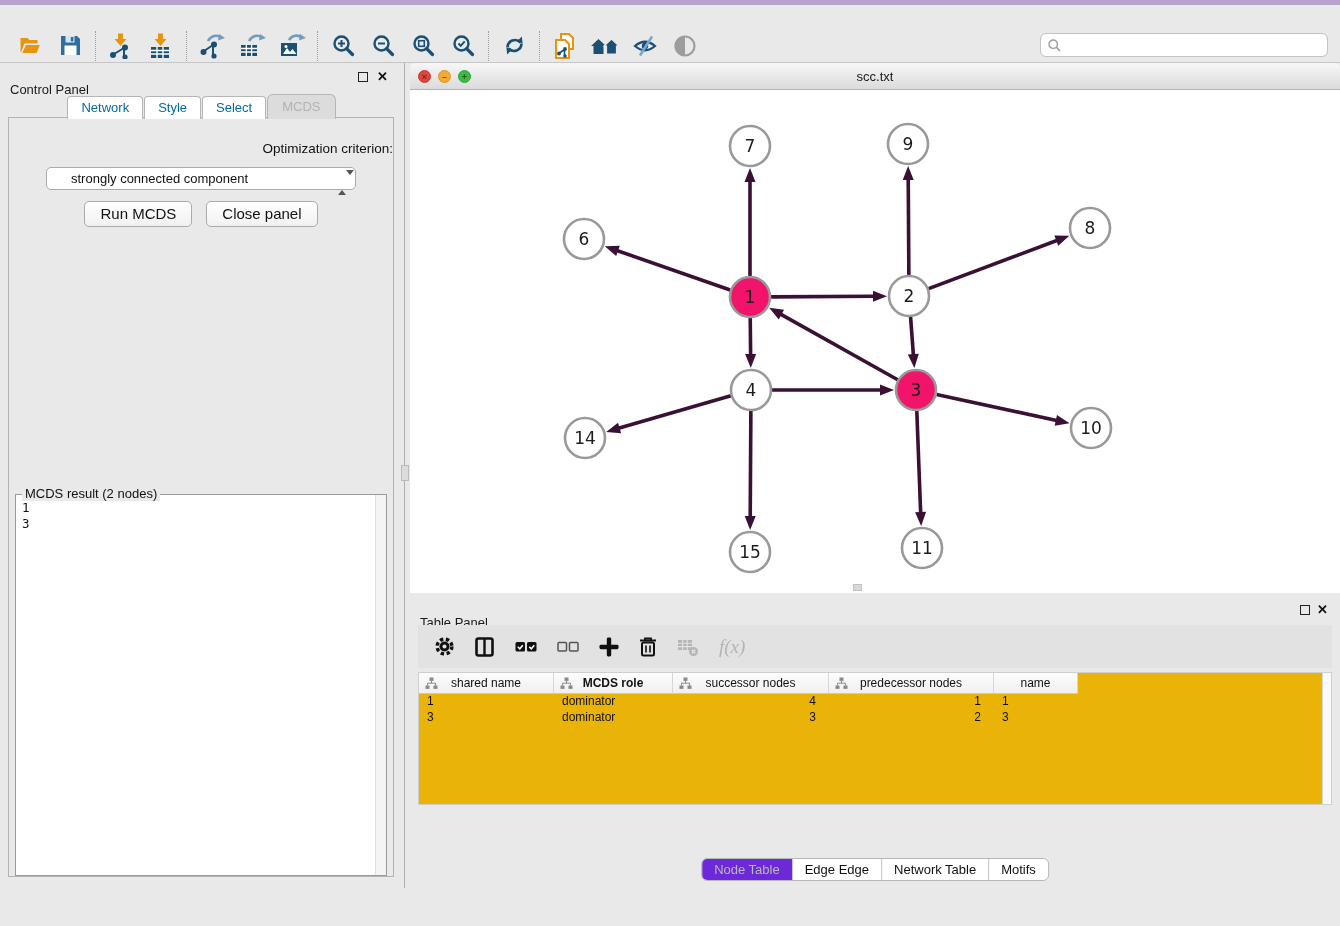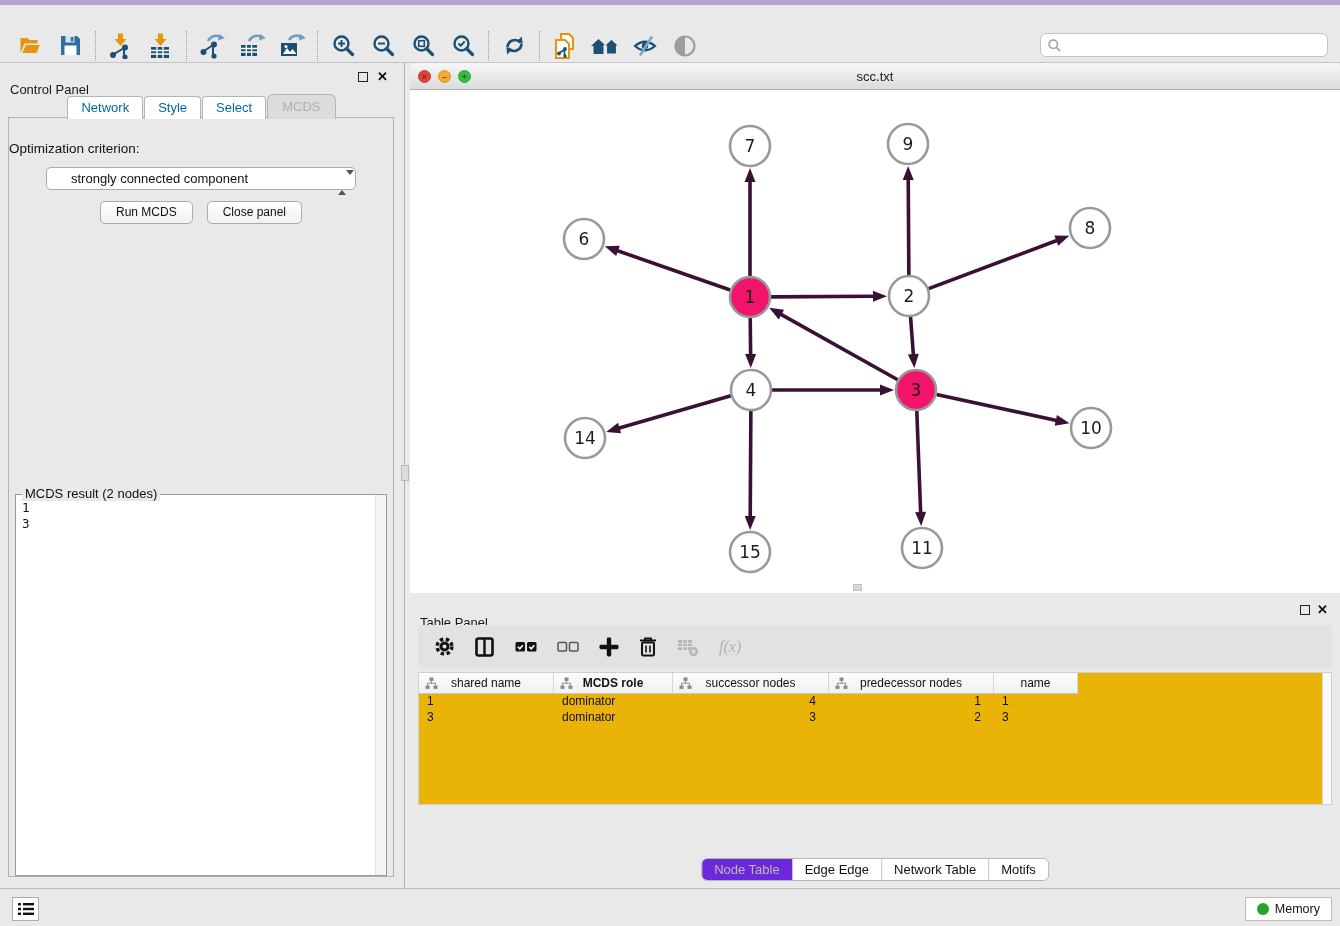--- a/index.html
+++ b/index.html
@@ -35,7 +35,7 @@
   .cp-tab.disabled-active { background:#dcdcdc; color:#b2b2b2; border-radius:6px 6px 0 0; padding:4px 14px 5px; margin-top:-2px; }
 
   .cp-body { position:absolute; left:8px; top:54px; width:386px; height:760px; background:#e9e9e9; border:1px solid #b3b3b3; z-index:1; }
-  .opt-label { text-align:left; margin-top:23px; font-size:13.5px; color:#111; }
+  .opt-label { text-align:right; margin-top:23px; font-size:13.5px; color:#111; }
   .select-box { position:relative; margin:11px auto 0; width:310px; height:23px; background:#fff; border:1px solid #ababab; border-radius:5px; font-size:13px; line-height:21px; padding-left:24px; color:#111; }
   .select-arrows { position:absolute; right:7px; top:4px; width:10px; }
   .select-arrows .up { width:0;height:0;border-left:4px solid transparent;border-right:4px solid transparent;border-bottom:5px solid #555; margin-bottom:2px; }

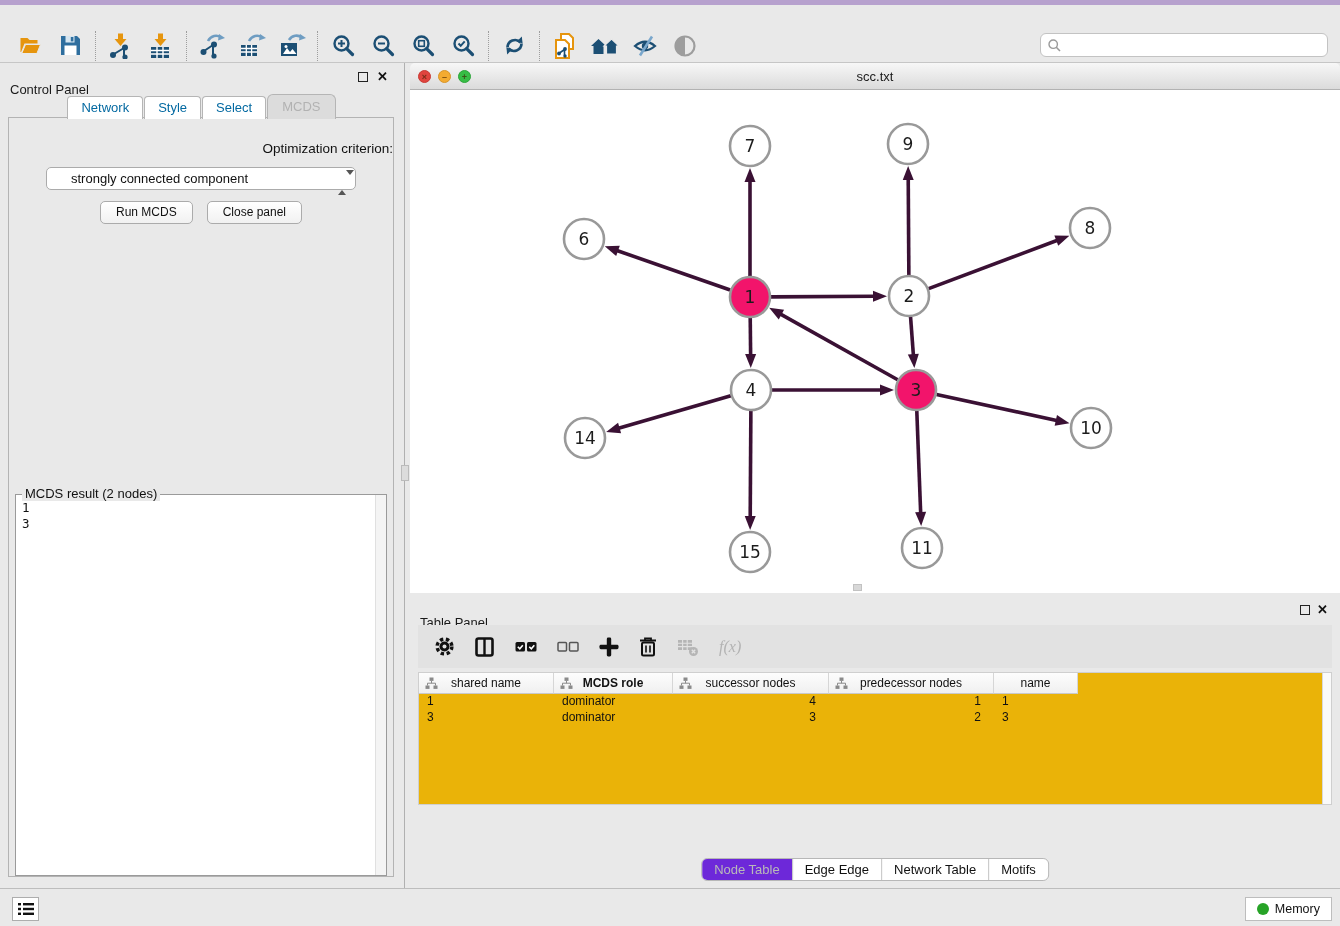--- a/index.html
+++ b/index.html
@@ -41,7 +41,7 @@
   .select-arrows .up { width:0;height:0;border-left:4px solid transparent;border-right:4px solid transparent;border-bottom:5px solid #555; margin-bottom:2px; }
   .select-arrows .dn { width:0;height:0;border-left:4px solid transparent;border-right:4px solid transparent;border-top:5px solid #555; }
   .btn-row { display:flex; justify-content:center; gap:14px; margin-top:11px; }
-  .mac-btn { font-size:12px; color:#111; background:linear-gradient(#ffffff,#f1f1f1); border:1px solid #ababab; border-radius:5px; padding:3px 15px 4px; }
+  .mac-btn { font-size:15px; color:#111; background:linear-gradient(#ffffff,#f1f1f1); border:1px solid #ababab; border-radius:5px; padding:3px 15px 4px; }
 
   .result-group { position:absolute; left:6px; top:376px; width:372px; height:382px; border:1px solid #9a9a9a; background:#fff; }
   .result-legend { position:absolute; left:6px; top:-9px; background:#e9e9e9; font-size:13px; padding:0 3px; color:#111; }

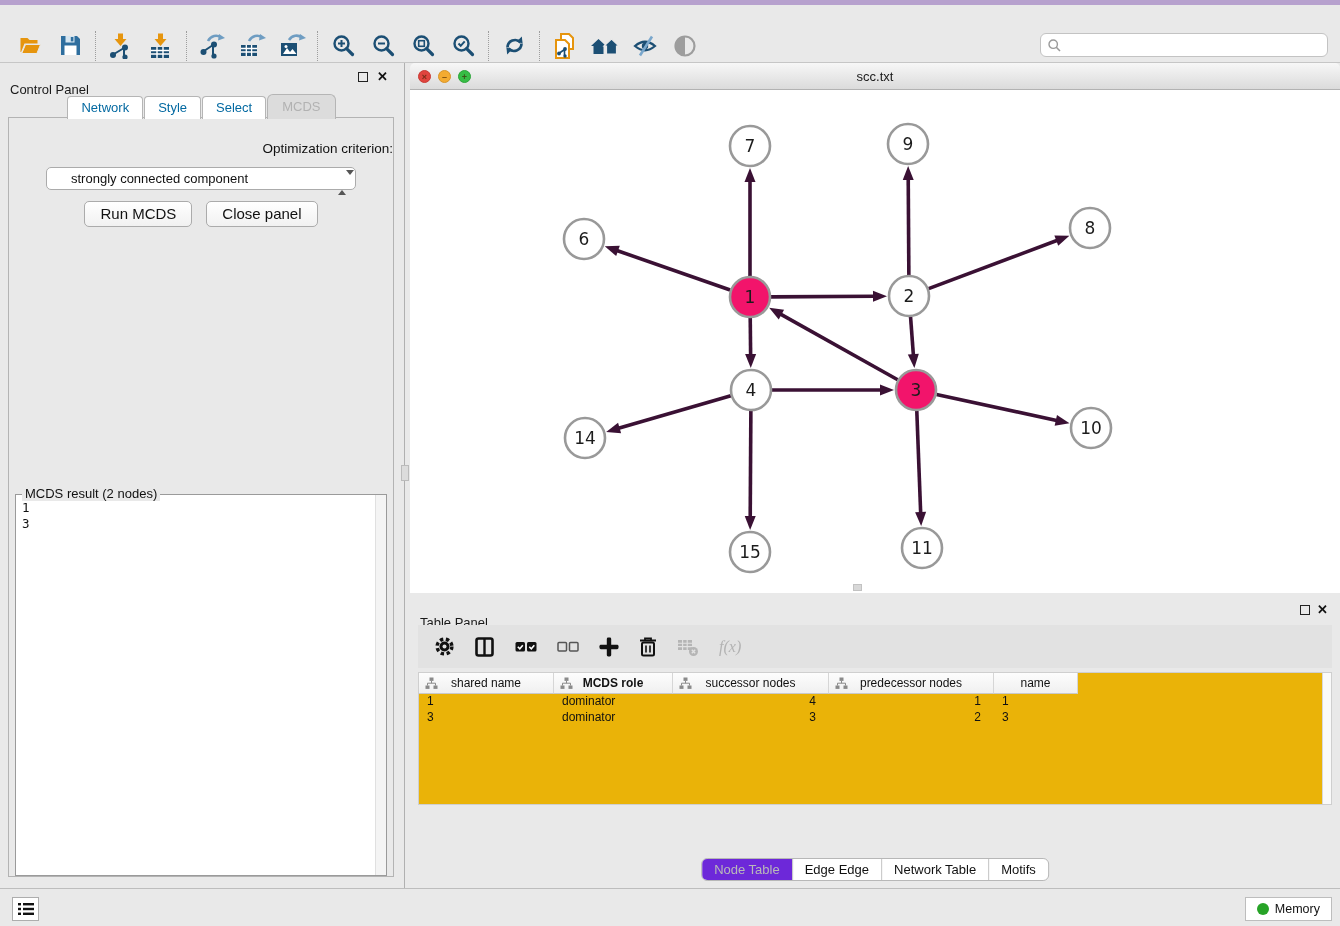--- a/index.html
+++ b/index.html
@@ -69,7 +69,7 @@
   .tp-float{ right:30px; } .tp-close{ right:12px; }
   .tp-toolbar { position:absolute; left:8px; top:29px; width:914px; height:43px; background:#e2e2e2; display:flex; align-items:center; gap:20px; padding-left:16px; }
   .tp-icon-btn { background:none; border:none; display:flex; align-items:center; }
-  .fx-label { font-family:"Liberation Serif", serif; font-style:italic; font-size:16px; color:#b3b3b3; }
+  .fx-label { font-family:"Liberation Serif", serif; font-style:italic; font-size:19px; color:#b3b3b3; }
 
   .tp-table { position:absolute; left:8px; top:76px; width:914px; height:133px; background:#eab308; border:1px solid #cfcfcf; overflow:hidden; }
   .tp-scroll { position:absolute; right:0; top:0; bottom:0; width:9px; background:#fafafa; border-left:1px solid #d8d8d8; }

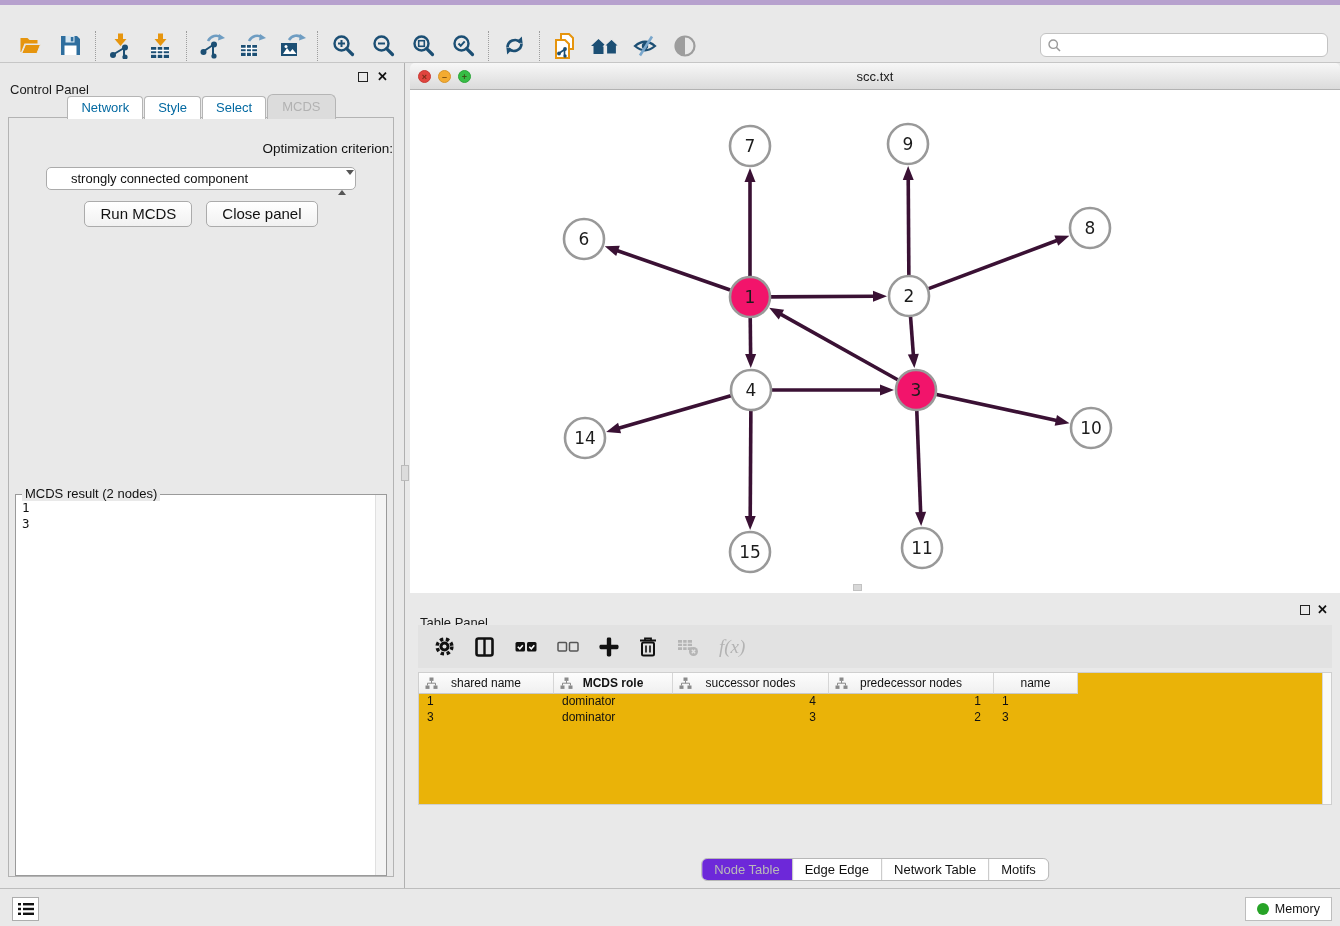--- a/index.html
+++ b/index.html
@@ -481,22 +481,6 @@
     </div>
   </div>
 
-  <div class="status-bar">
-    <button class="list-btn">
-      <svg width="16" height="14" viewBox="0 0 16 14">
-        <rect x="0" y="1" width="3" height="2.4" fill="#111"></rect>
-          <rect x="5" y="1" width="11" height="2.4" fill="#111"></rect>
-        <rect x="0" y="5.8" width="3" height="2.4" fill="#111"></rect>
-          <rect x="5" y="5.8" width="11" height="2.4" fill="#111"></rect>
-        <rect x="0" y="10.6" width="3" height="2.4" fill="#111"></rect>
-          <rect x="5" y="10.6" width="11" height="2.4" fill="#111"></rect>
-      </svg>
-    </button>
-    <button class="memory-btn">
-      <span class="mem-dot"></span>
-      <span>Memory</span>
-    </button>
-  </div>
 
 </div>
 

